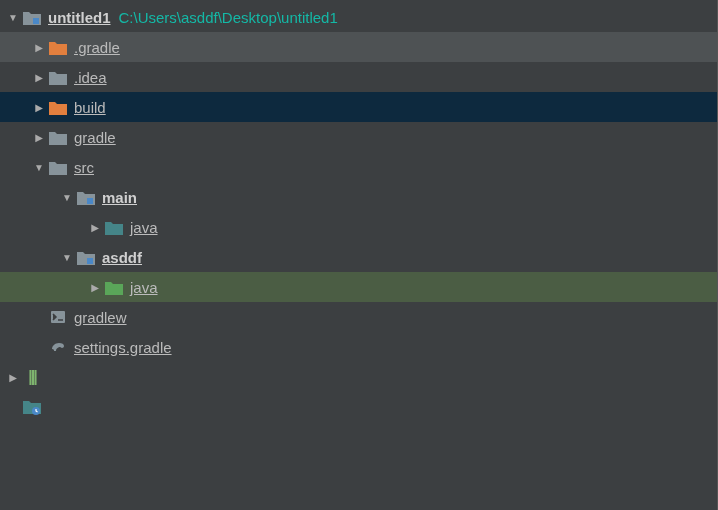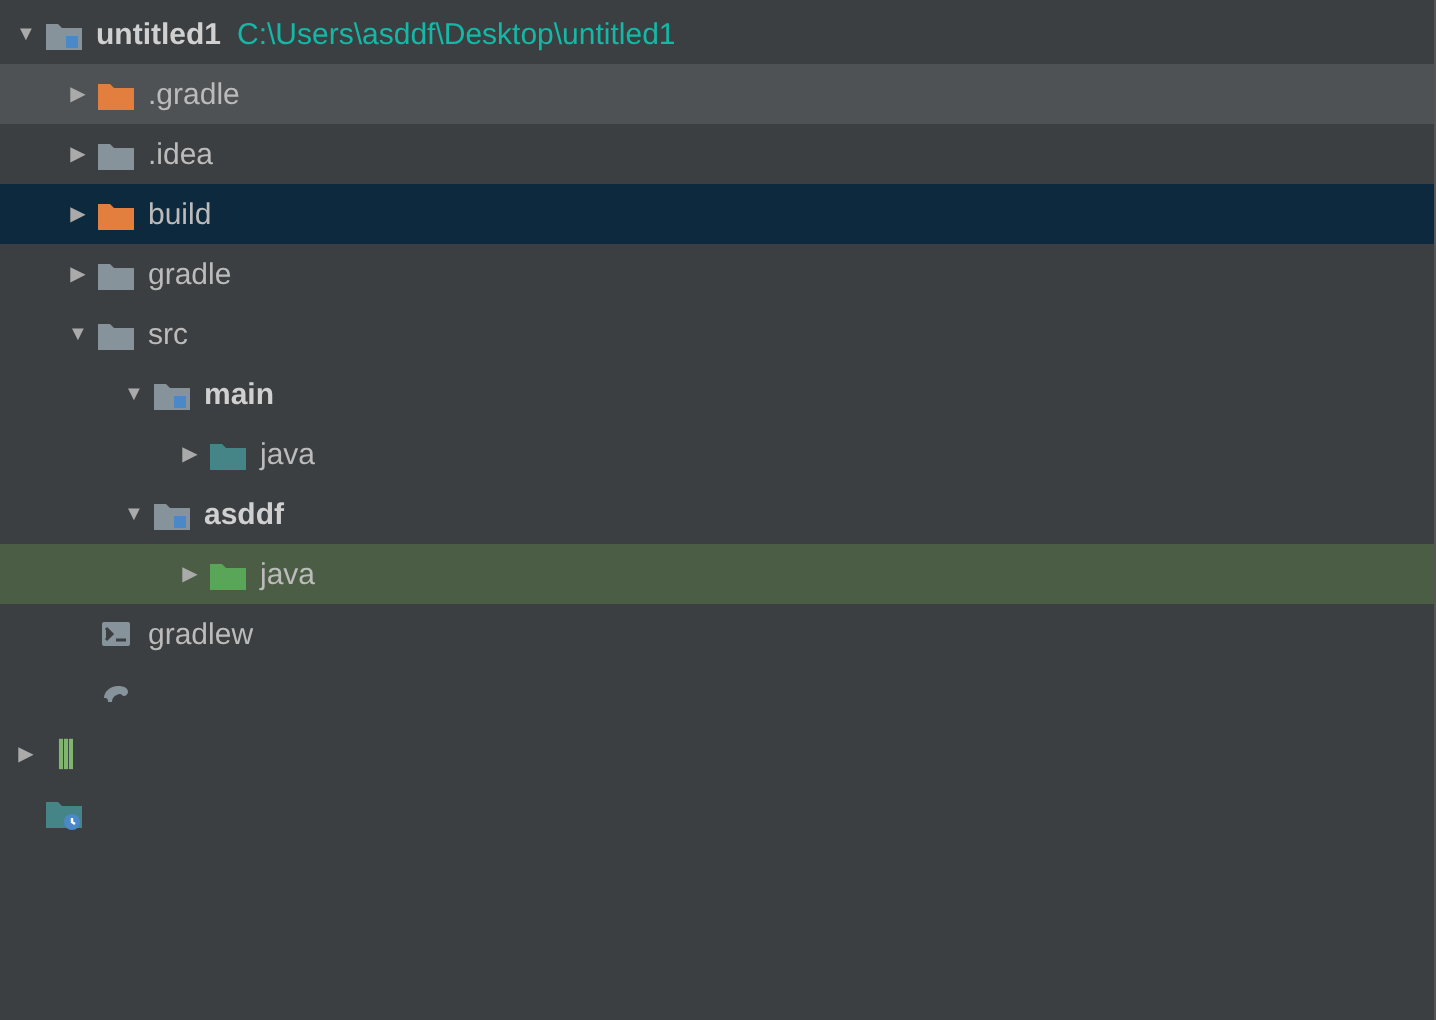--- a/index.html
+++ b/index.html
@@ -43,7 +43,7 @@
       justify-content: center;
       flex-shrink: 0;
     }
-    .label { color: #bbbbbb; }
+    .label { color: #bbbbbb; text-decoration: underline; }
     .label.bold { font-weight: 600; color: #d0d0d0; }
     .path { color: #14b8a6; margin-left: 8px; }
     

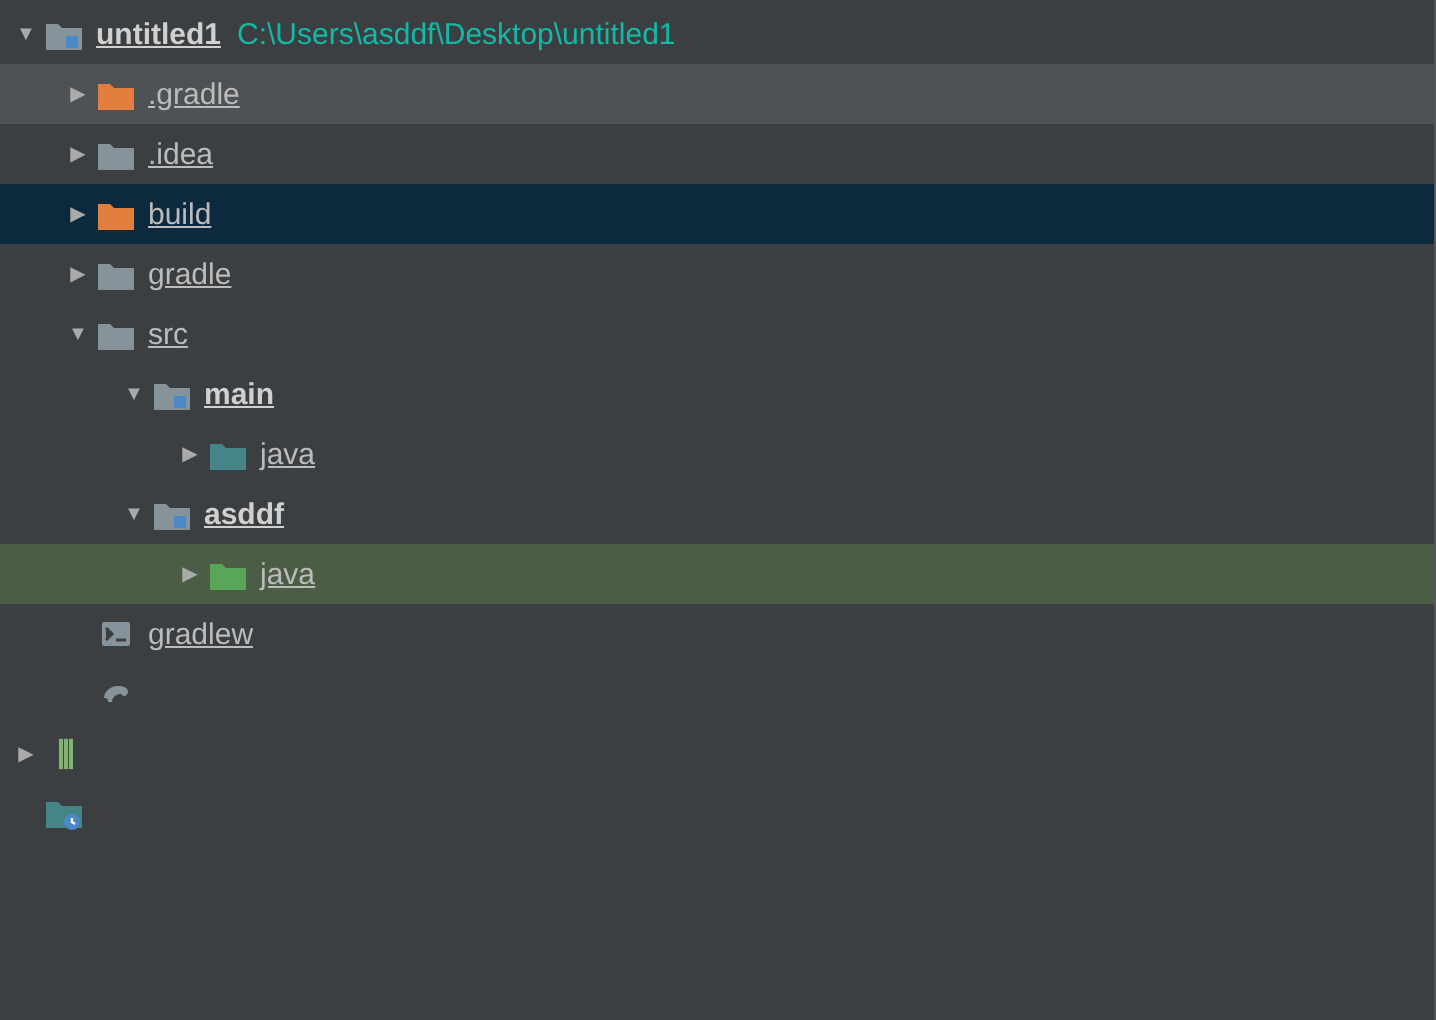--- a/index.html
+++ b/index.html
@@ -202,6 +202,7 @@
           <path class="elephant" d="M2 10c0-3 3-6 7-6 3 0 5 1 5 3 0 1-1 2-2 2-1 0-1-1-2-1s-4 1-4 4H4c0-1 0-2-2-2z"></path>
         </svg>
     </span>
+    <span class="label">settings.gradle</span>
   </div>
 
   <div class="row">

